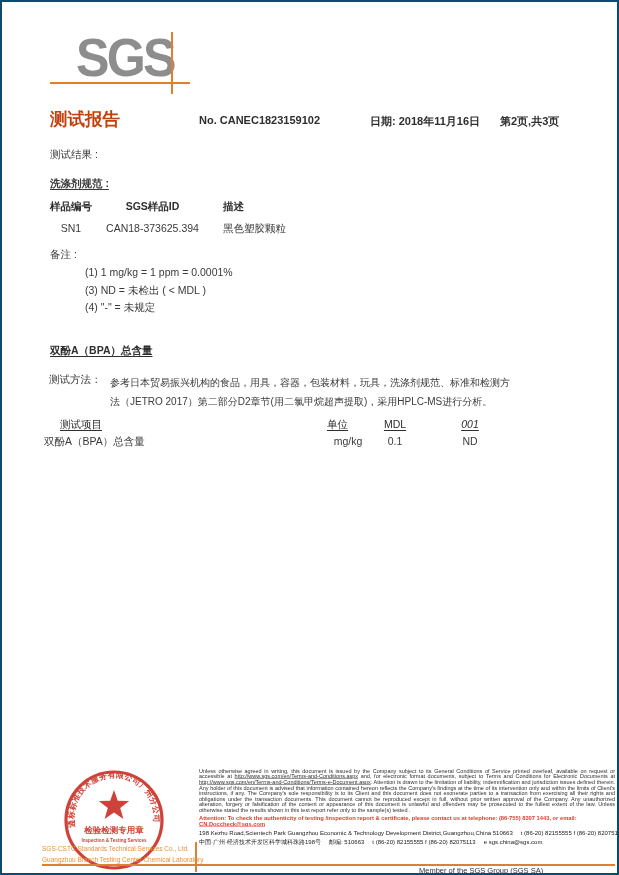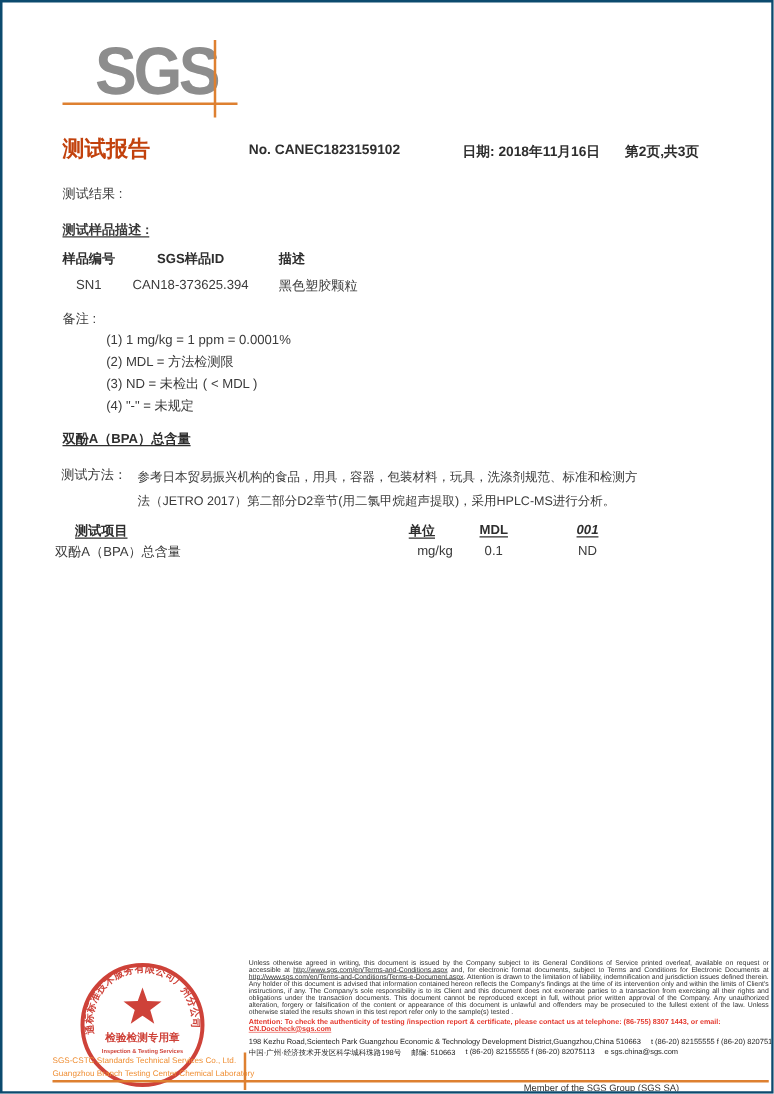--- a/index.html
+++ b/index.html
@@ -83,7 +83,7 @@
   <div class="page-info">第2页,共3页</div>
 
   <div class="results-label">测试结果 :</div>
-  <div class="sample-heading">测试样品描述 :</div>
+  <div class="sample-heading">洗涤剂规范 :</div>
 
   <div class="sample-table">
     <div class="row hd">

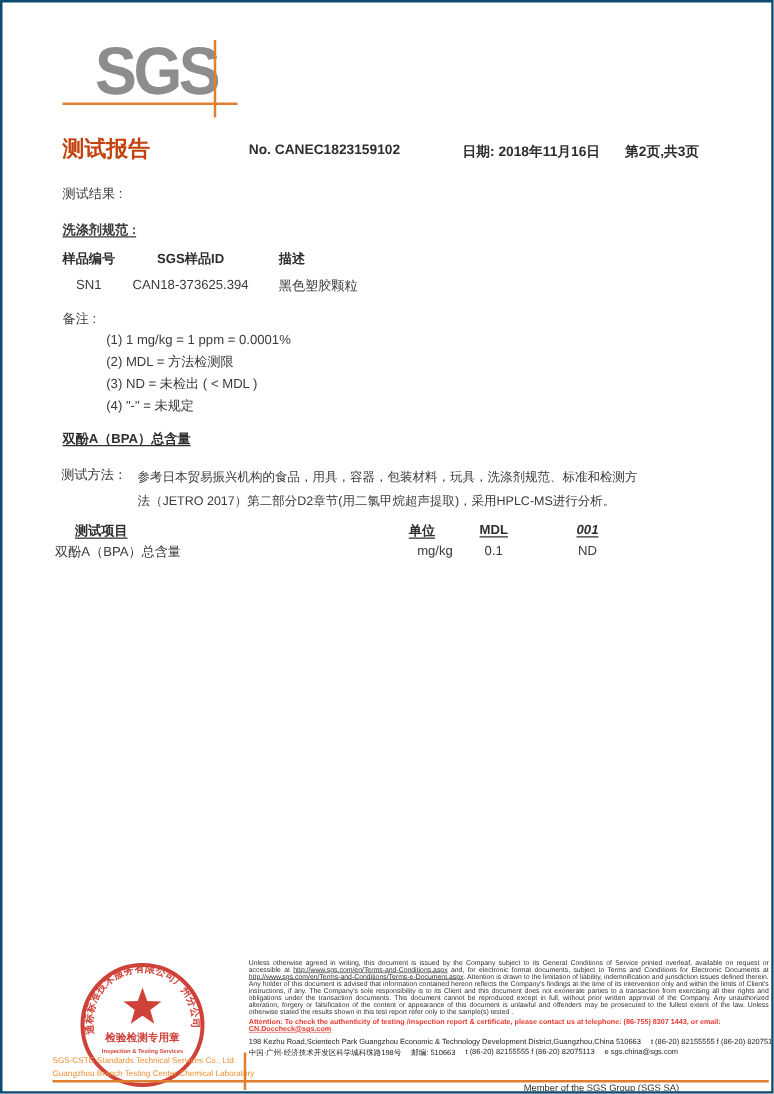--- a/index.html
+++ b/index.html
@@ -101,7 +101,6 @@
   <div class="notes-label">备注 :</div>
   <div class="notes">
     <div>(1) 1 mg/kg = 1 ppm = 0.0001%</div>
-    <div>(2) MDL = 方法检测限</div>
     <div>(3) ND = 未检出 ( &lt; MDL )</div>
     <div>(4) "-" = 未规定</div>
   </div>

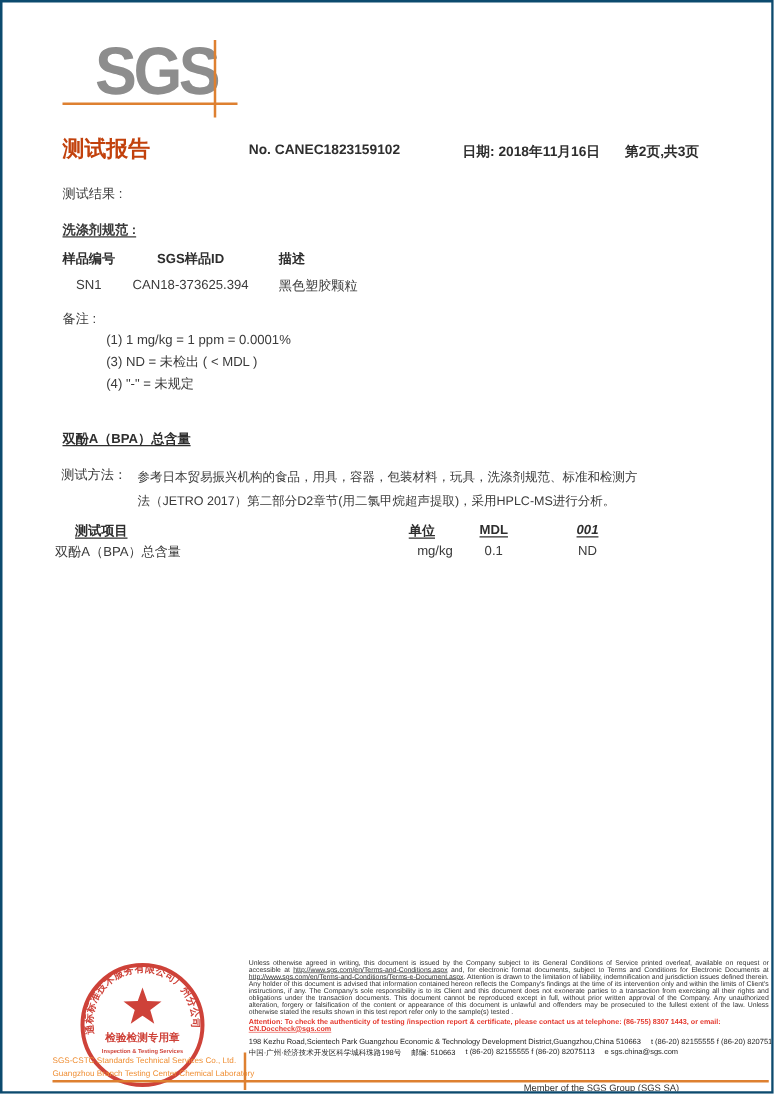--- a/index.html
+++ b/index.html
@@ -40,7 +40,7 @@
   .method-text div { line-height:19px; }
 
   .rt-cell { position:absolute; font-size:10.5px; }
-  .rt-head { font-weight:bold; color:#2e2e2e; text-decoration:underline; text-underline-offset:2px; }
+  .rt-head { font-weight:normal; color:#2e2e2e; text-decoration:underline; text-underline-offset:2px; }
   .rt-h1 { left:58px; top:416px; }
   .rt-h2 { left:325px; top:416px; width:42px; }
   .rt-h3 { left:372px; top:416px; width:42px; text-align:center; }

